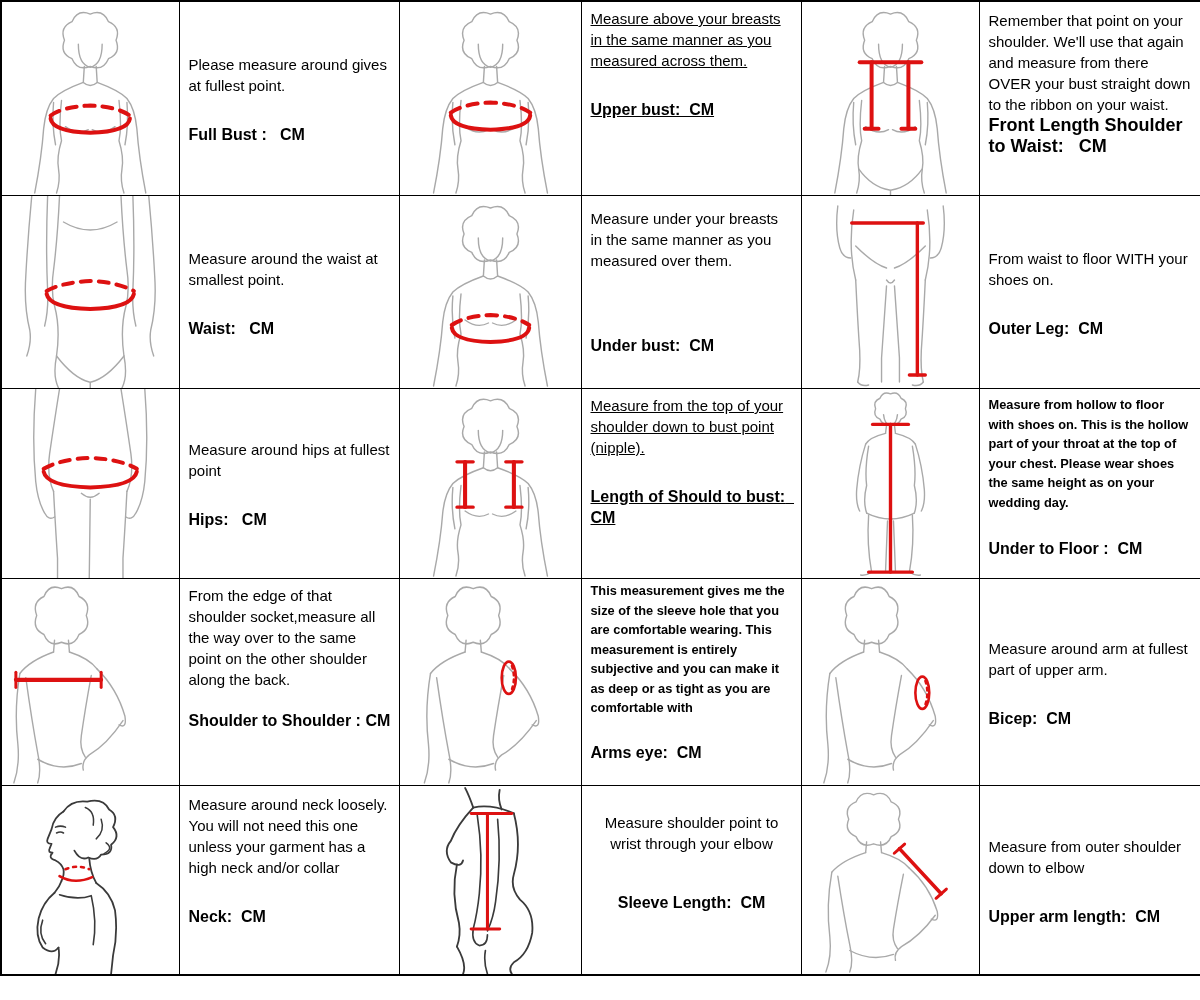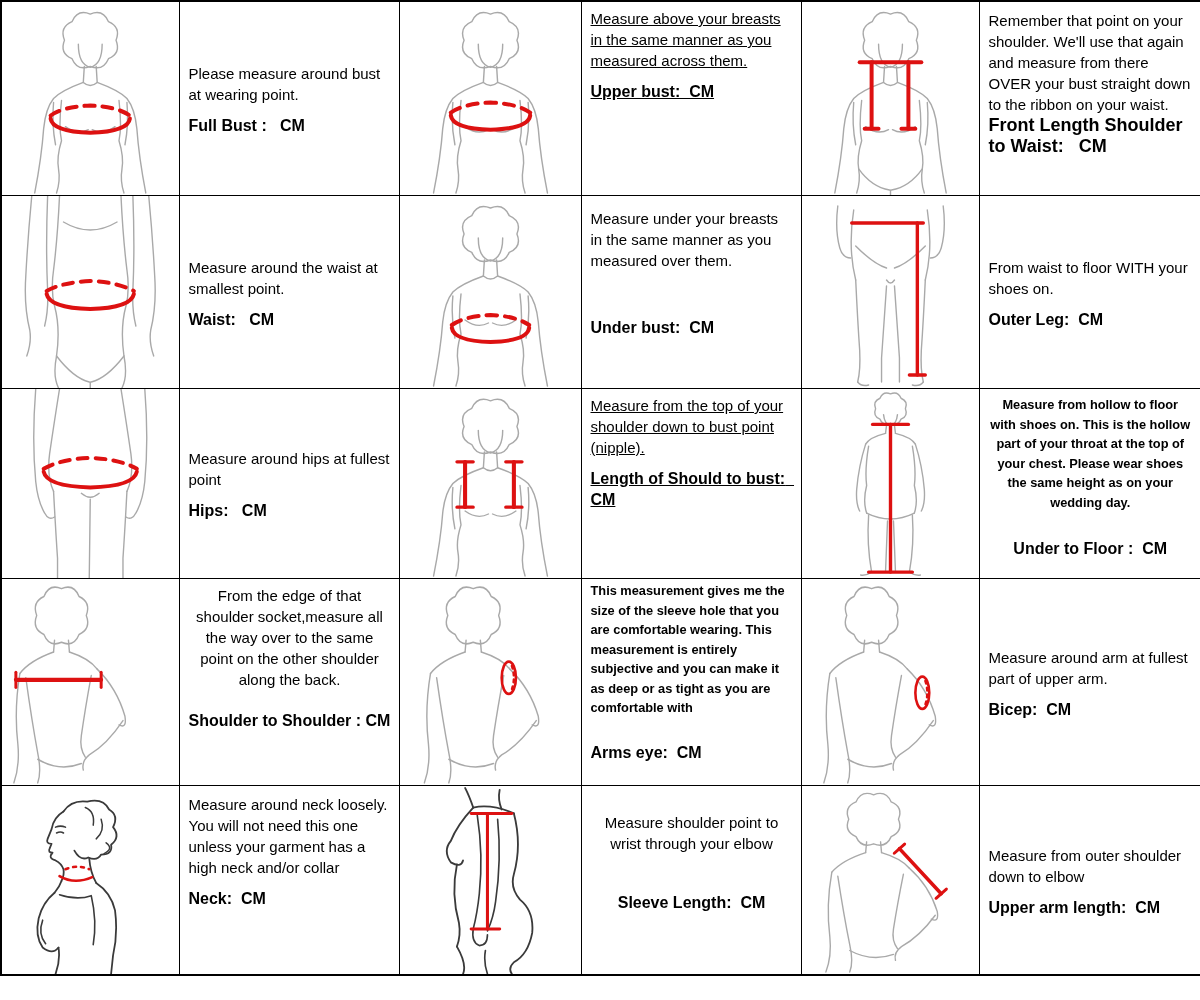--- a/index.html
+++ b/index.html
@@ -62,7 +62,7 @@
           </td>
   <td class="vc">
             <div class="cellbox">
-    <div class="desc">Please measure around bust at wearing point.</div>
+    <div class="desc">Please measure around gives at fullest point.</div>
     <div class="lbl">Full Bust :   CM</div>
             </div>
           </td>

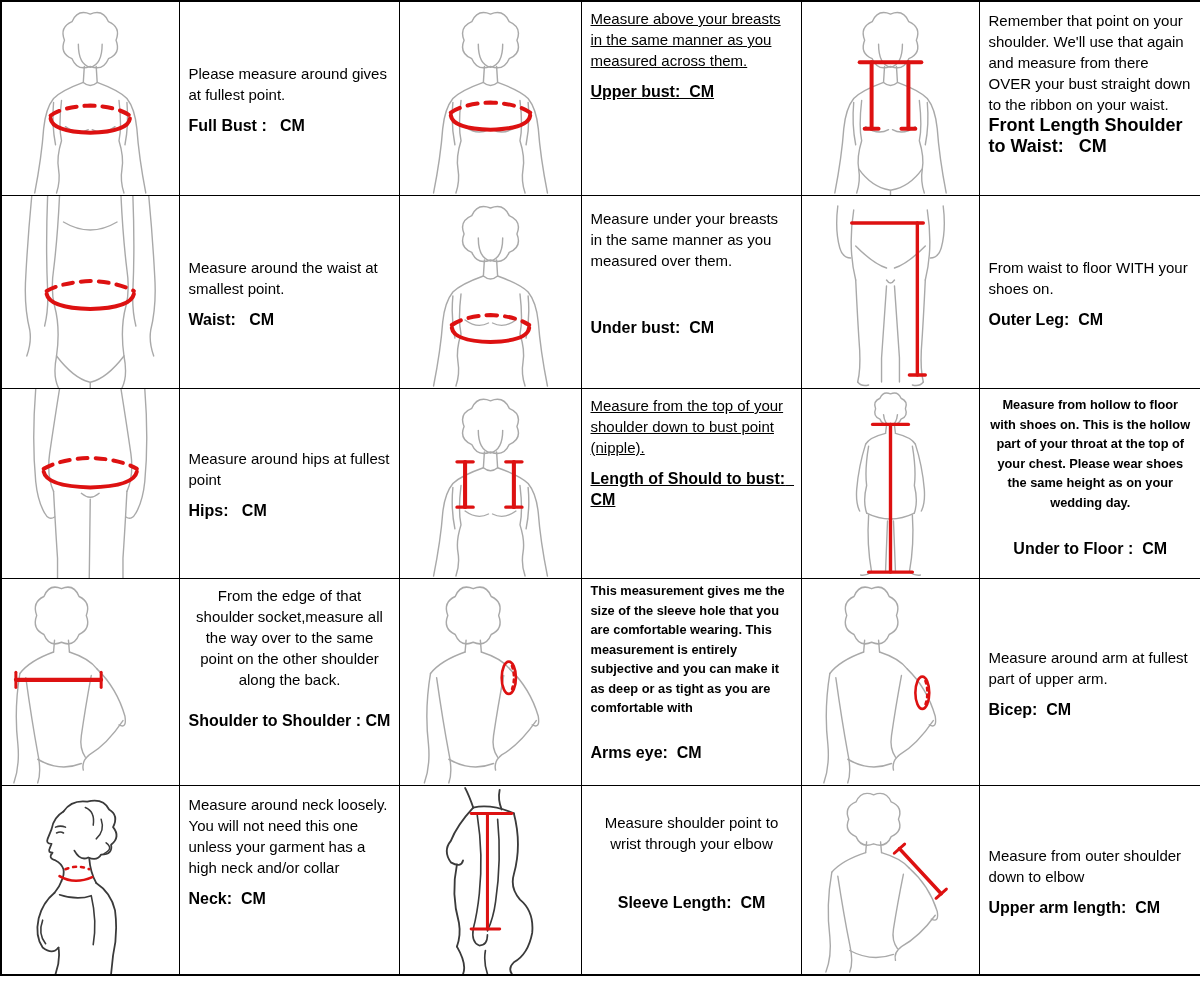--- a/index.html
+++ b/index.html
@@ -22,7 +22,7 @@
   .pt14 .cellbox{text-decoration:underline;} .pt26 .cellbox{padding-top:26px;text-align:center;}
   .desc{font-size:15px;line-height:21px;}
   .small .desc{font-size:12.8px;line-height:19.5px;font-weight:bold;}
-  .lbl{font-size:16px;font-weight:bold;line-height:21px;margin-top:10px;white-space:pre-wrap;}
+  .lbl{font-size:16px;font-weight:bold;line-height:21px;margin-top:28px;white-space:pre-wrap;}
   .tight .desc{line-height:21px;}
   .tight .lbl{margin-top:0;font-size:18px;line-height:21px;}
   .mt20{margin-top:20px !important;} .mt24{margin-top:24px !important;}

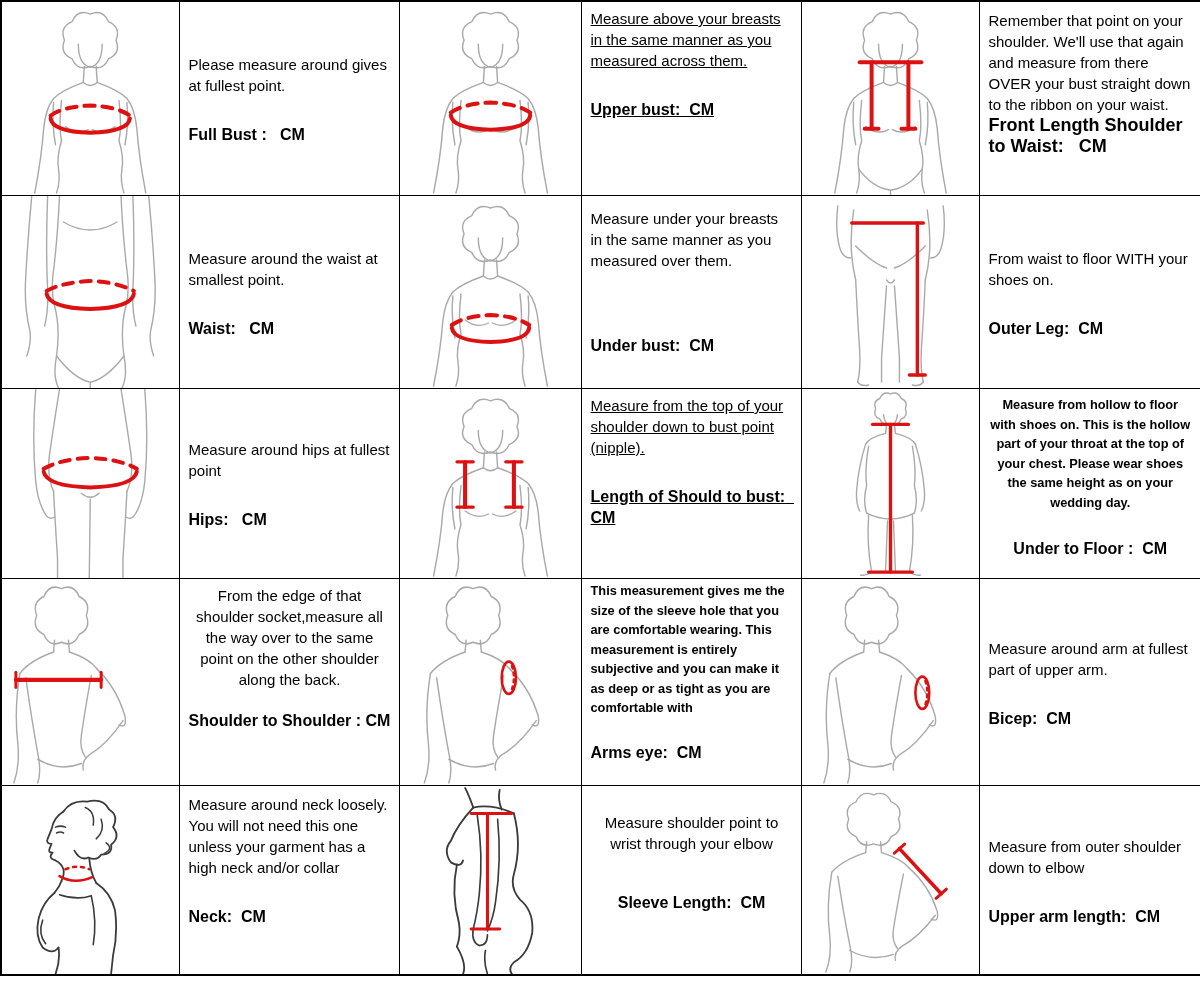--- a/index.html
+++ b/index.html
@@ -18,7 +18,7 @@
     justify-content:flex-start;padding:6px 8px 4px 9px;}
   .vc .cellbox{justify-content:center;}
   .pt2 .cellbox{padding-top:2px;} .pt4 .cellbox{padding-top:8px;}
-  .pt6 .cellbox{padding-top:6px;text-align:center;} .pt12 .cellbox{padding-top:12px;gap:36px;}
+  .pt6 .cellbox{padding-top:6px;} .pt12 .cellbox{padding-top:12px;gap:36px;}
   .pt14 .cellbox{text-decoration:underline;} .pt26 .cellbox{padding-top:26px;text-align:center;}
   .desc{font-size:15px;line-height:21px;}
   .small .desc{font-size:12.8px;line-height:19.5px;font-weight:bold;}

